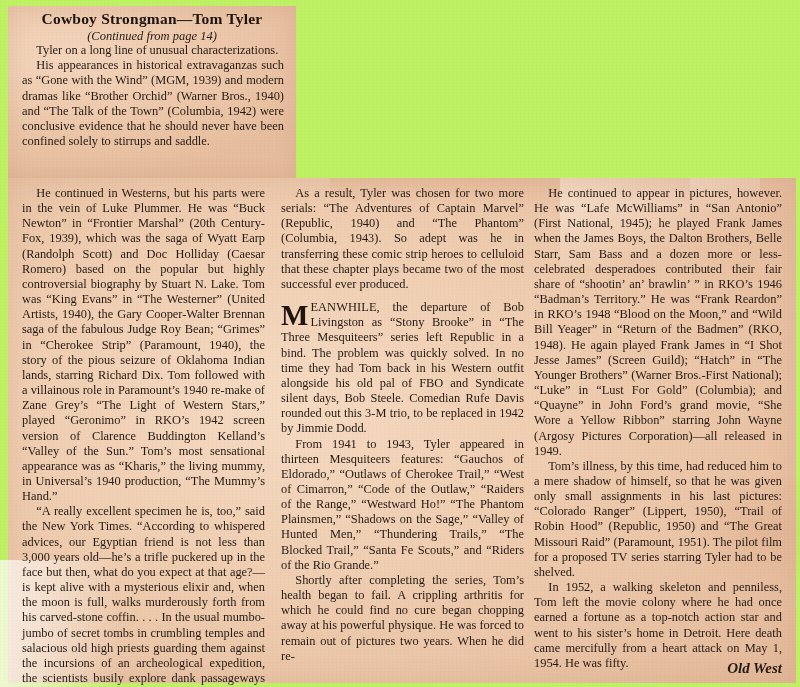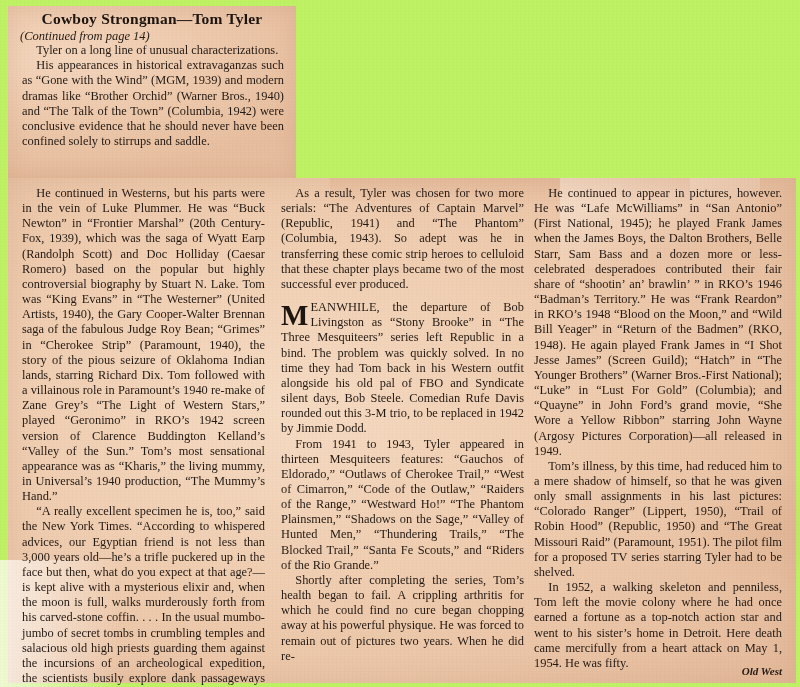--- a/index.html
+++ b/index.html
@@ -92,7 +92,7 @@
     left: 20px;
     top: 29px;
     width: 264px;
-    text-align: left;
+    text-align: center;
     font-style: italic;
     font-size: 12.5px;
     color: #241b14;

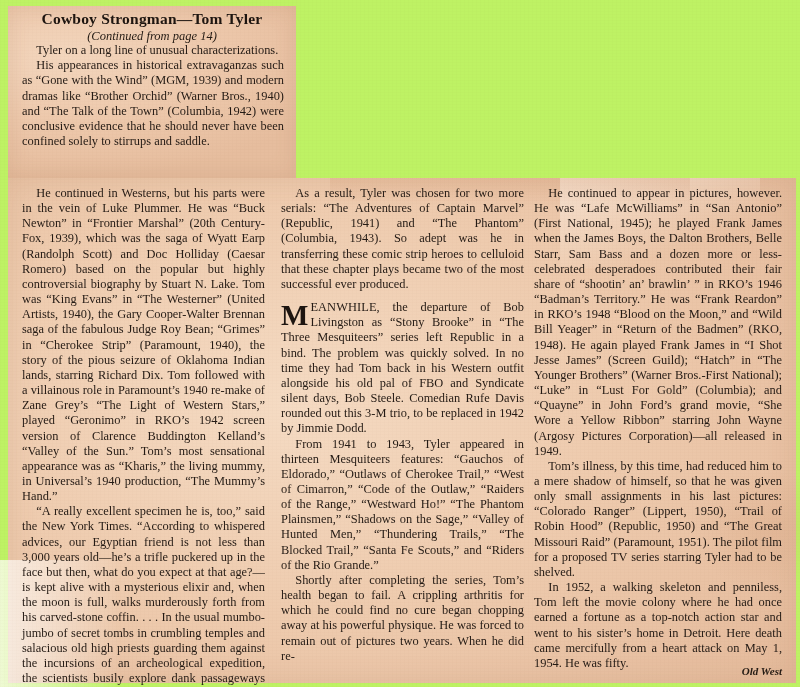--- a/index.html
+++ b/index.html
@@ -185,7 +185,7 @@
   </div>
 
   <div class="col col2">
-    <p>As a result, Tyler was chosen for two more serials: “The Adventures of Captain Marvel” (Republic, 1941) and “The Phantom” (Columbia, 1943). So adept was he in transferring these comic strip heroes to celluloid that these chapter plays became two of the most successful ever produced.</p>
+    <p>As a result, Tyler was chosen for two more serials: “The Adventures of Captain Marvel” (Republic, 1940) and “The Phantom” (Columbia, 1943). So adept was he in transferring these comic strip heroes to celluloid that these chapter plays became two of the most successful ever produced.</p>
     <p class="dropcap-para noindent spaced"><span class="dropcap">M</span><span class="dropcap-text"><span class="smallcaps">EANWHILE,</span> the departure of Bob Livingston as “Stony Brooke” in “The Three Mesquiteers” series left Republic in a bind. The problem was quickly solved. In no time they had Tom back in his Western outfit alongside his old pal of FBO and Syndicate silent days, Bob Steele. Comedian Rufe Davis rounded out this 3-M trio, to be replaced in 1942 by Jimmie Dodd.</span></p>
     <p>From 1941 to 1943, Tyler appeared in thirteen Mesquiteers features: “Gauchos of Eldorado,” “Outlaws of Cherokee Trail,” “West of Cimarron,” “Code of the Outlaw,” “Raiders of the Range,” “Westward Ho!” “The Phantom Plainsmen,” “Shadows on the Sage,” “Valley of Hunted Men,” “Thundering Trails,” “The Blocked Trail,” “Santa Fe Scouts,” and “Riders of the Rio Grande.”</p>
     <p>Shortly after completing the series, Tom’s health began to fail. A crippling arthritis for which he could find no cure began chopping away at his powerful physique. He was forced to remain out of pictures two years. When he did re-</p>

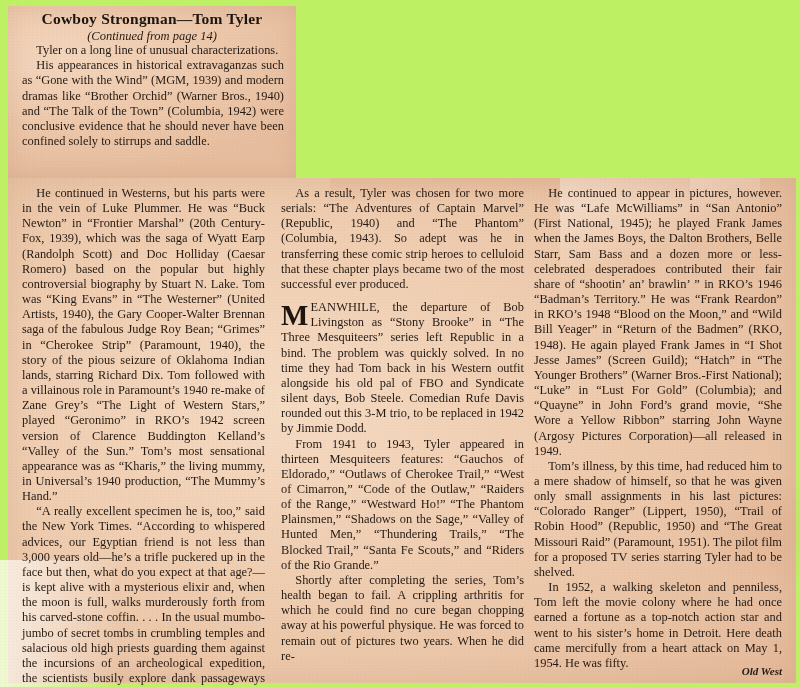--- a/index.html
+++ b/index.html
@@ -143,7 +143,7 @@
     bottom: 10px;
     font-style: italic;
     font-weight: bold;
-    font-size: 11px;
+    font-size: 15px;
     color: #241b14;
   }
 

